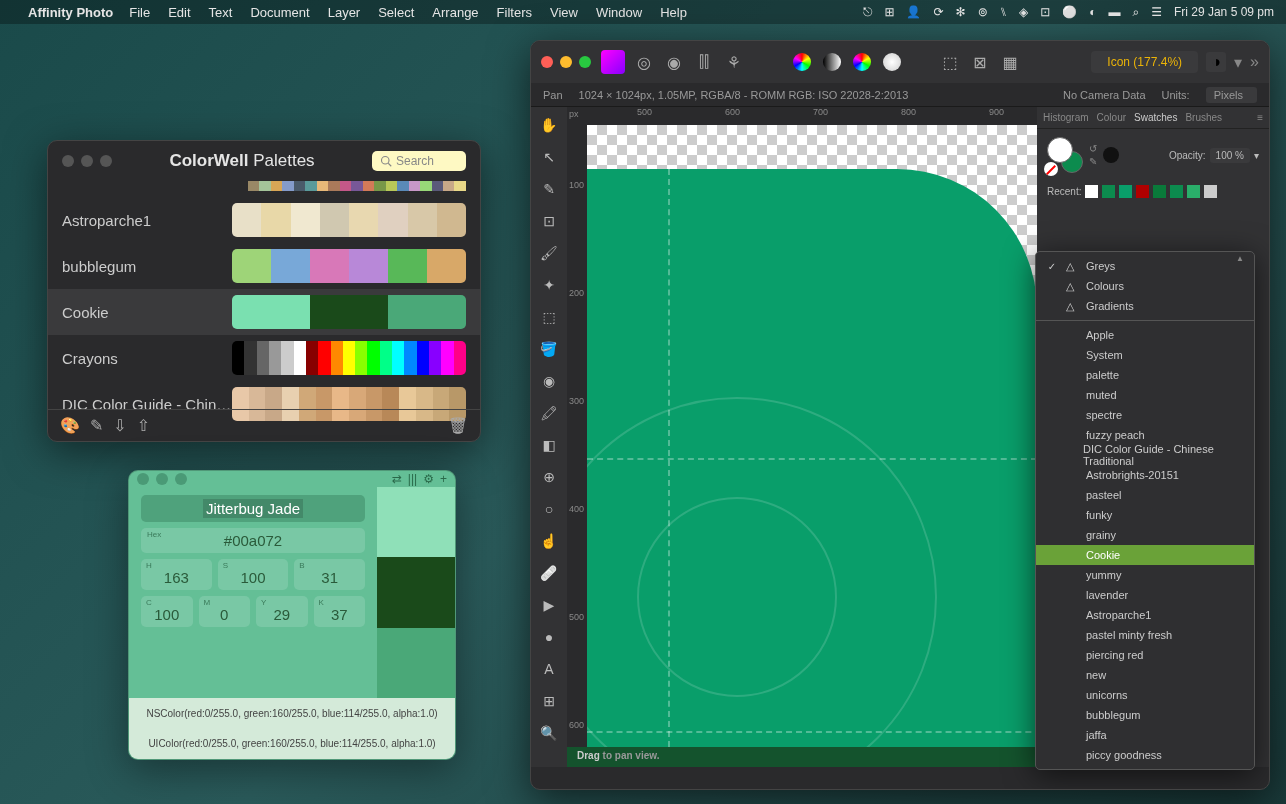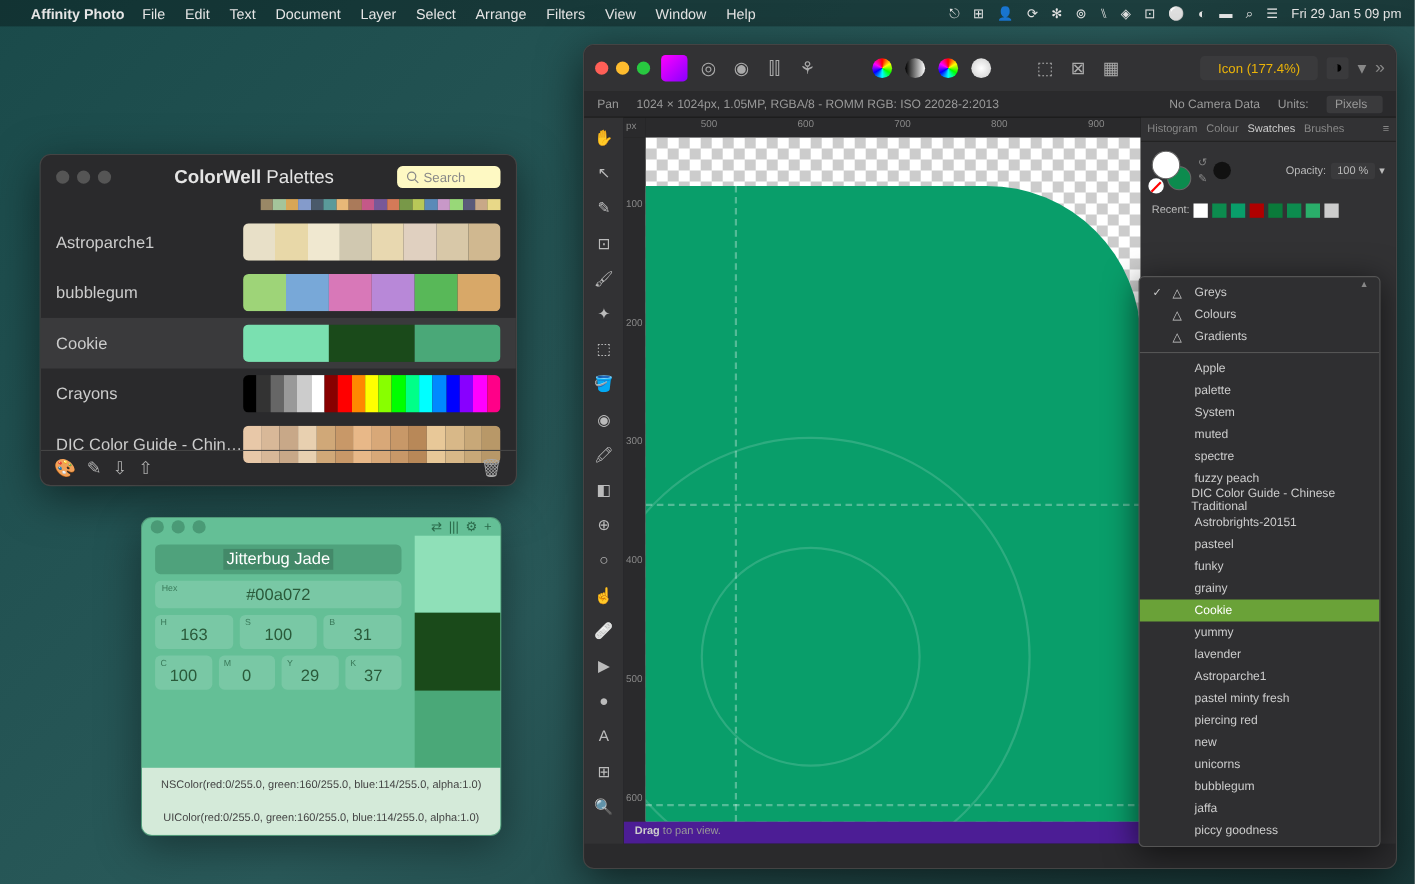--- a/index.html
+++ b/index.html
@@ -14,7 +14,7 @@
 .menubar .right span { font-size: 12px; }
 
 
-.colorwell { position: absolute; left: 36px; top: 140px; width: 434px; height: 302px; background: #2a2a2c; border-radius: 10px; box-shadow: 0 10px 40px rgba(0,0,0,0.5); overflow: hidden; border: 1px solid #444; }
+.colorwell { position: absolute; left: 47px; top: 140px; width: 434px; height: 302px; background: #2a2a2c; border-radius: 10px; box-shadow: 0 10px 40px rgba(0,0,0,0.5); overflow: hidden; border: 1px solid #444; }
 .colorwell-header { display: flex; align-items: center; padding: 10px 14px; }
 .traffic { display: flex; gap: 7px; }
 .traffic span { width: 12px; height: 12px; border-radius: 50%; background: #555; display: inline-block; }

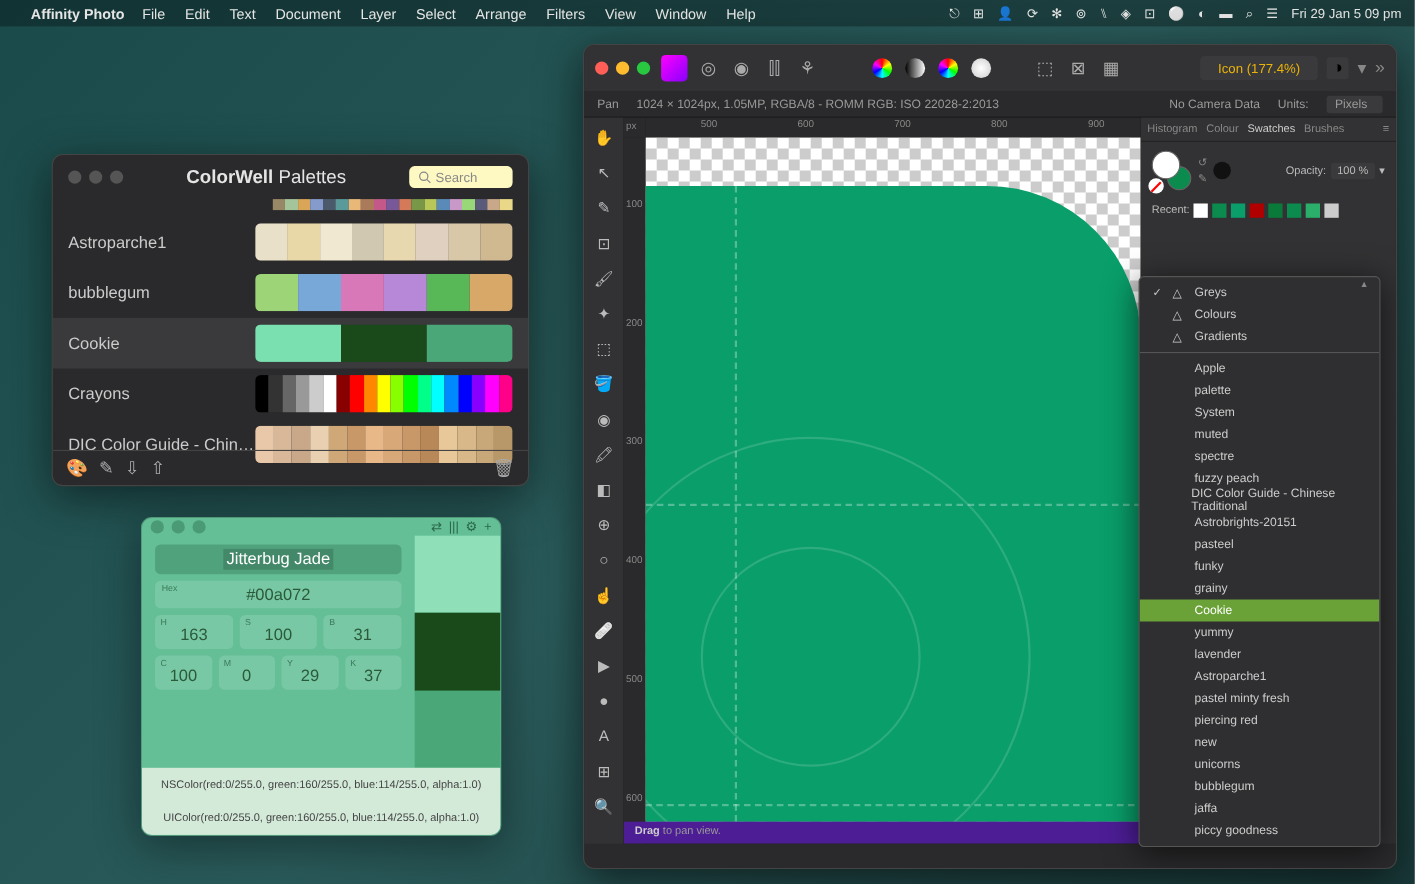--- a/index.html
+++ b/index.html
@@ -491,16 +491,16 @@
         <div class="dd-item">
           <span class="dd-check"></span>
           <span class="dd-icon"></span>
+          <span>System</span>
+        </div>
+        <div class="dd-item">
+          <span class="dd-check"></span>
+          <span class="dd-icon"></span>
           <span>palette</span>
         </div>
         <div class="dd-item">
           <span class="dd-check"></span>
           <span class="dd-icon"></span>
-          <span>System</span>
-        </div>
-        <div class="dd-item">
-          <span class="dd-check"></span>
-          <span class="dd-icon"></span>
           <span>muted</span>
         </div>
         <div class="dd-item">

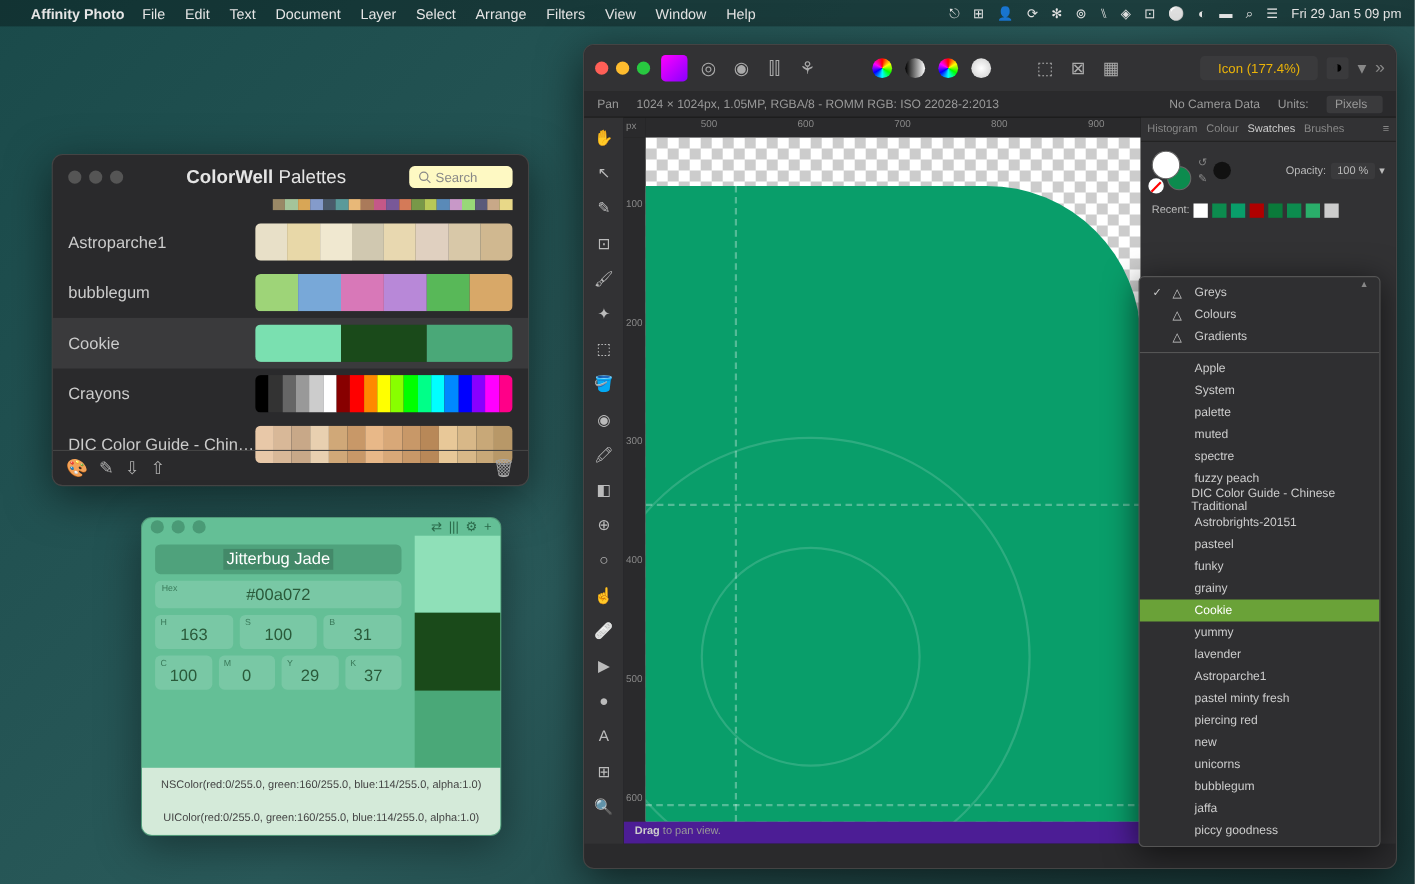--- a/index.html
+++ b/index.html
@@ -86,7 +86,7 @@
 .aff-rings::after { inset:150px; }
 .aff-cross-h { position:absolute; top:50%; left:0; right:0; border-top:2px dashed rgba(255,255,255,0.3); }
 .aff-cross-v { position:absolute; left:18%; top:0; bottom:0; border-left:2px dashed rgba(255,255,255,0.3); }
-.aff-status { position: absolute; bottom: 0; left: 0; right: 0; height: 20px; background: #4c1d95; color: #999; font-size: 10px; padding: 3px 10px; }
+.aff-status { position: absolute; bottom: 0; left: 0; right: 0; height: 20px; background: #14532d; color: #999; font-size: 10px; padding: 3px 10px; font-weight: bold; }
 .aff-status b { color: #ccc; }
 .aff-side { width: 232px; background: #323234; display: flex; flex-direction: column; font-size: 11px; color: #bbb; }
 .aff-tabs { display: flex; border-bottom: 1px solid #222; height: 22px; align-items: center; padding: 0 6px; gap: 8px; font-size: 10px; color: #888; }

